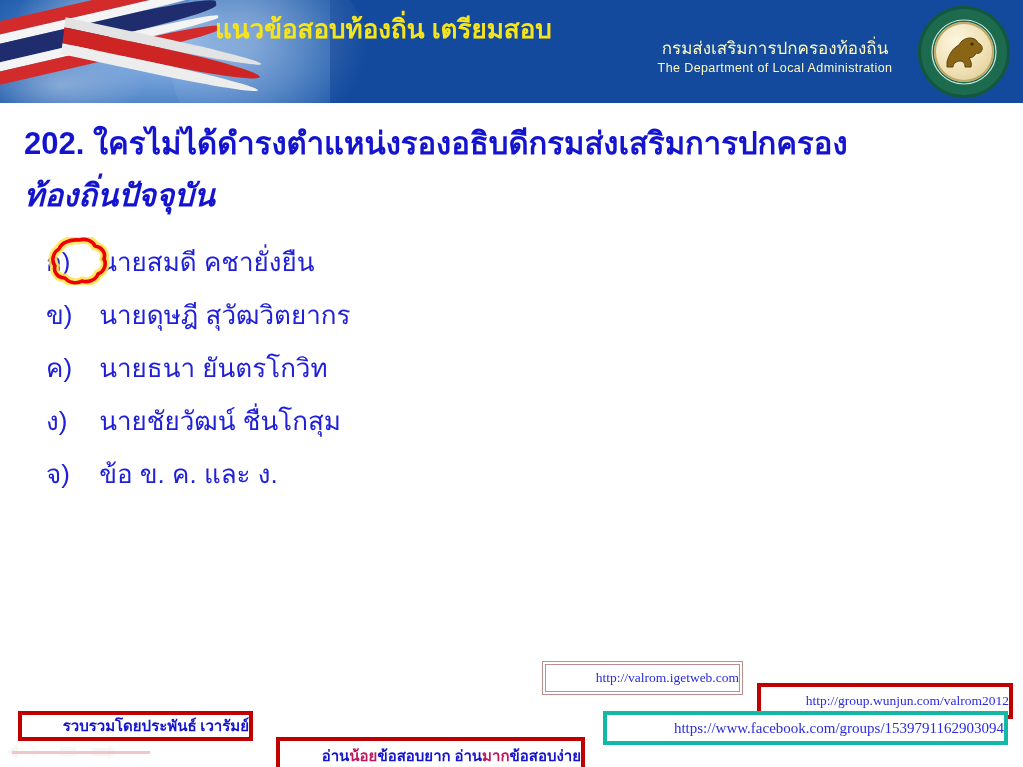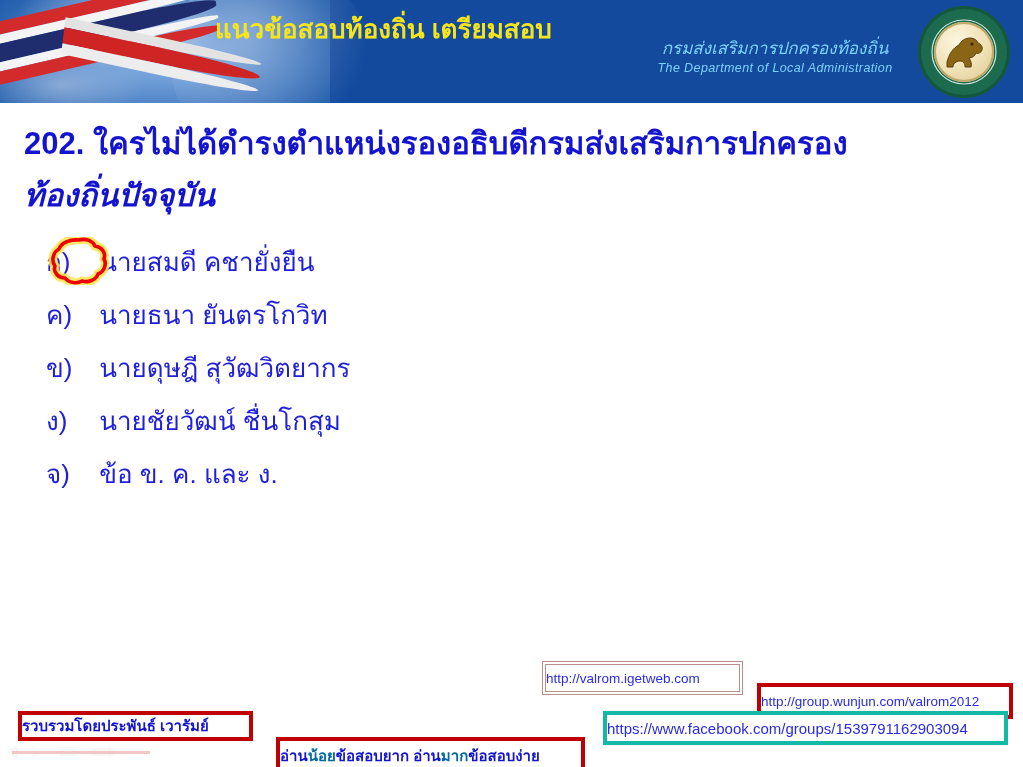--- a/index.html
+++ b/index.html
@@ -84,8 +84,7 @@
     left: 640px; top: 38px;
     width: 270px;
     text-align: center;
-    color: #7dd3fc;
-    font-style: italic;
+    color: #fef9c3;
   }
   .dept-th { font-size: 17px; line-height: 22px; font-weight: 500; }
   .dept-en { font-size: 12.5px; line-height: 17px; letter-spacing: .4px; }

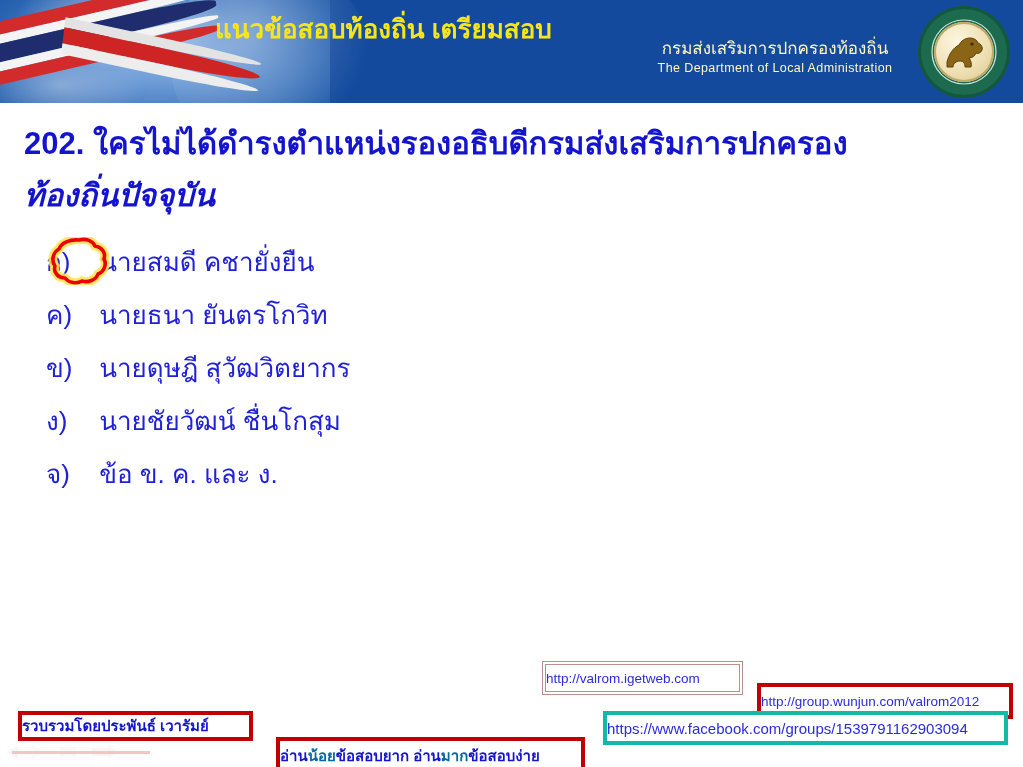--- a/index.html
+++ b/index.html
@@ -281,13 +281,13 @@
   </div>
 
   <div class="choice">
+    <span class="letter">ข)</span>
+    <span class="text">นายดุษฎี สุวัฒวิตยากร</span>
+  </div>
+
+  <div class="choice">
     <span class="letter">ค)</span>
     <span class="text">นายธนา ยันตรโกวิท</span>
-  </div>
-
-  <div class="choice">
-    <span class="letter">ข)</span>
-    <span class="text">นายดุษฎี สุวัฒวิตยากร</span>
   </div>
 
   <div class="choice">

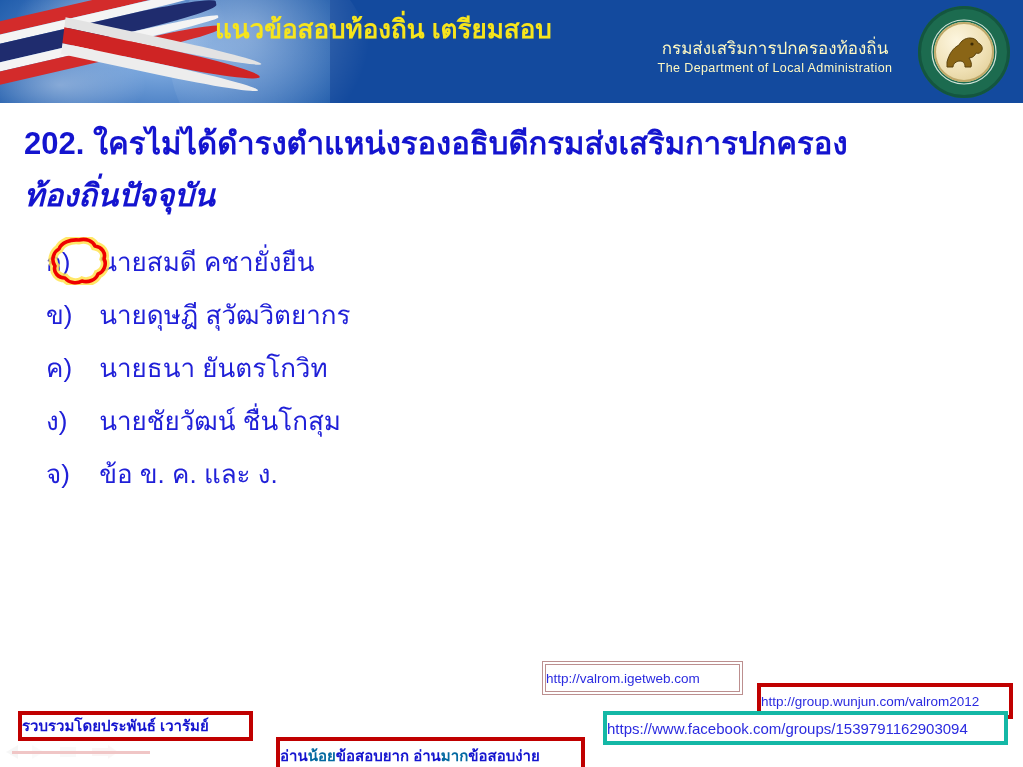--- a/index.html
+++ b/index.html
@@ -162,8 +162,9 @@
     box-sizing: border-box;
     display: flex;
     align-items: center;
-    justify-content: flex-start;
+    justify-content: flex-end;
     white-space: nowrap;
+    font-family: Liberation Serif, serif;
   }
   .fbox-url1 {
     left: 542px; top: 661px;

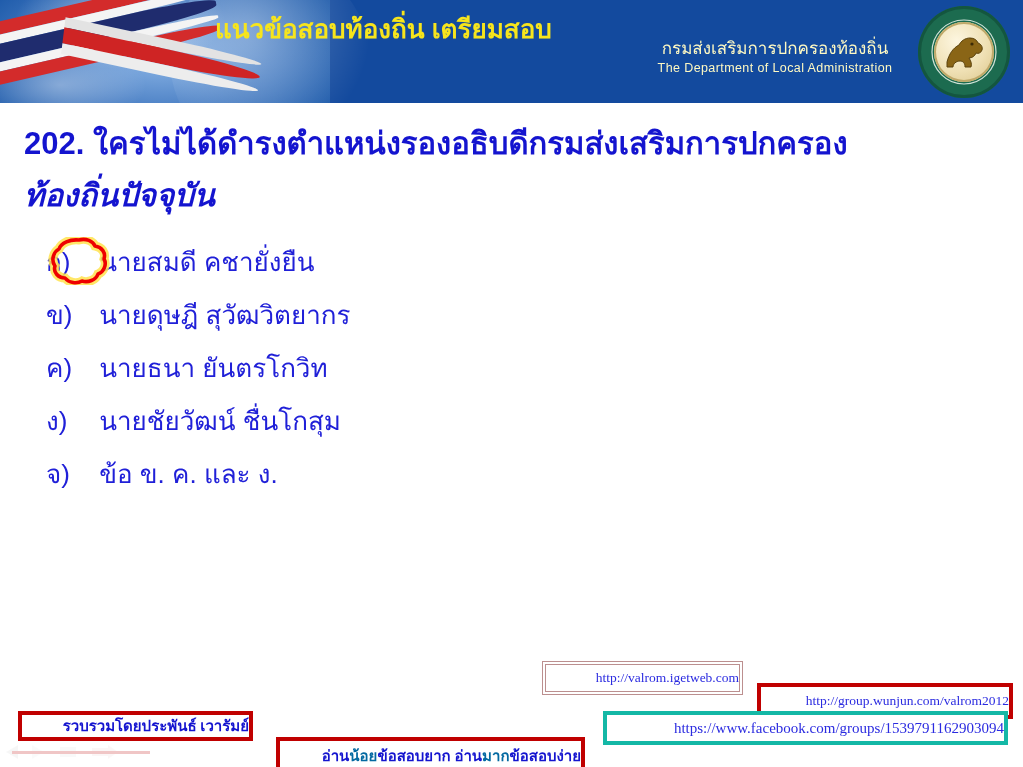--- a/index.html
+++ b/index.html
@@ -197,7 +197,7 @@
     color: #1414cf;
     margin-top: 26px;
   }
-  .fbox-motto .hl { color: #0369a1; }
+  .fbox-motto .hl { color: #be185d; }
   .fbox-fb {
     left: 603px; top: 711px;
     width: 405px; height: 34px;

